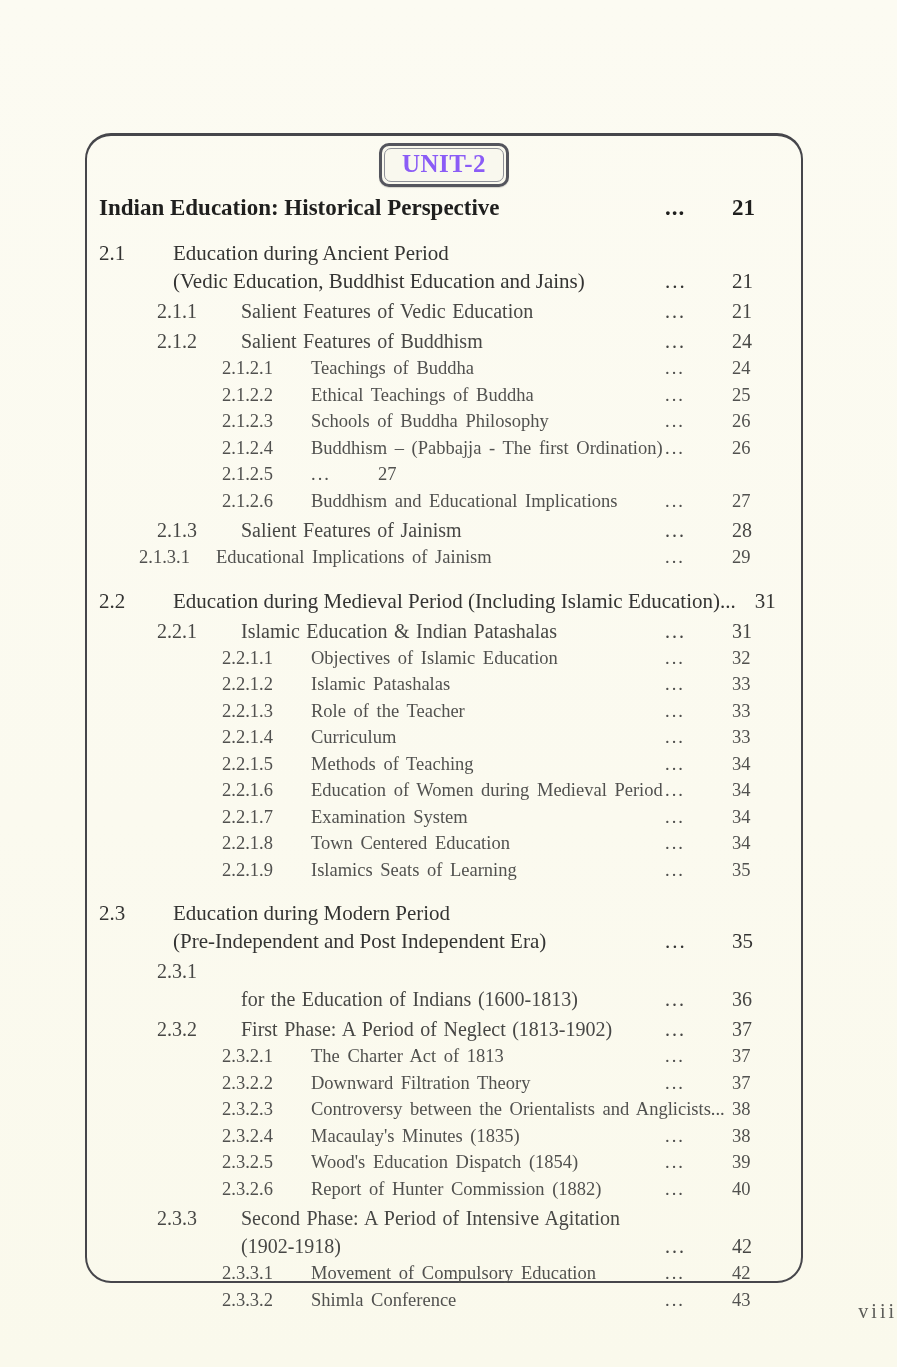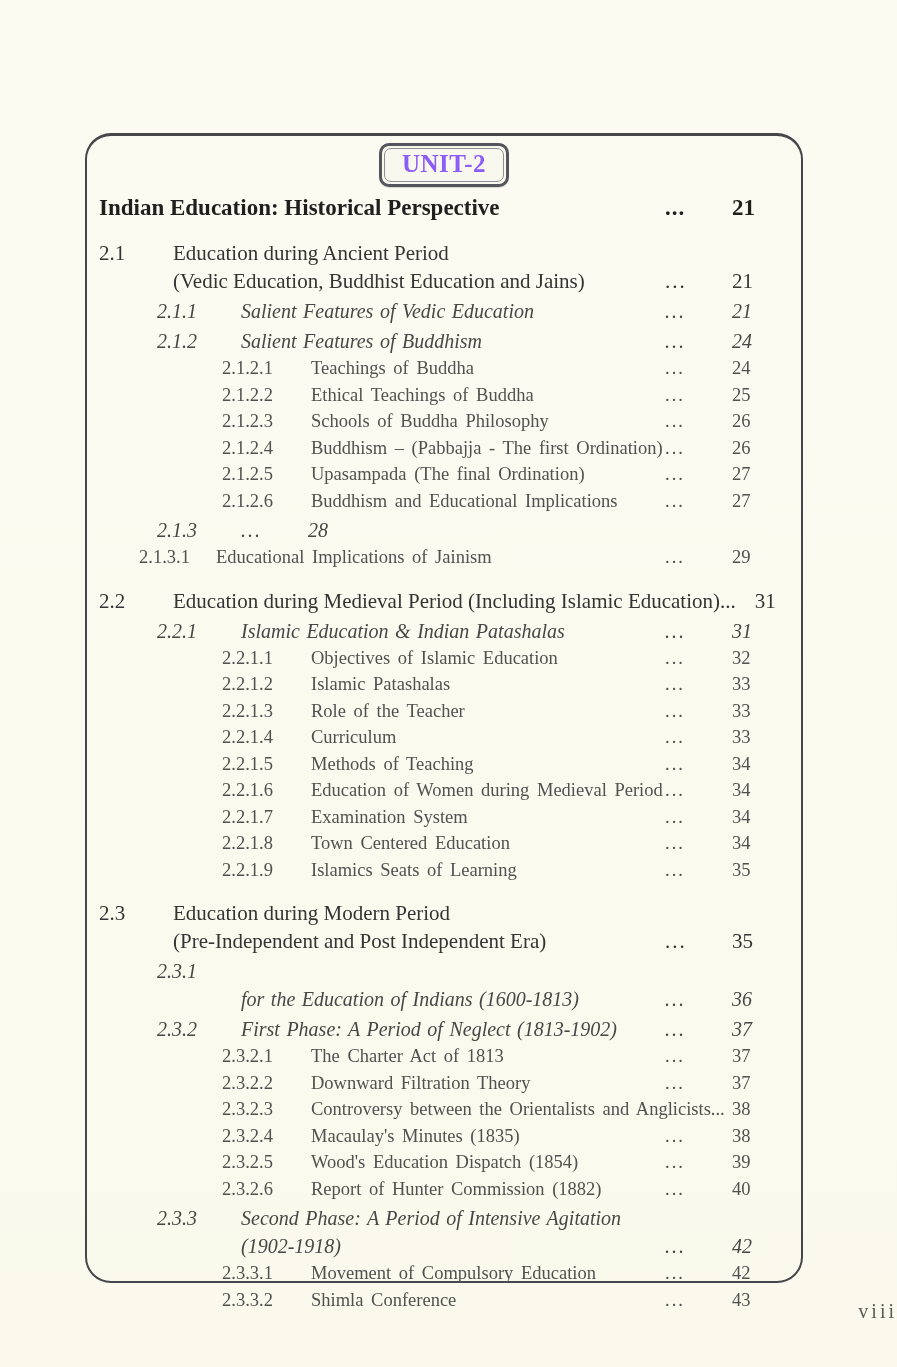--- a/index.html
+++ b/index.html
@@ -61,7 +61,7 @@
   .lvl1 .num { width: 55px; }
 
   .lvl2 { font-size: 20px; color: #474745; margin-top: 2px; word-spacing: 1.5px; }
-  .lvl2 .line { line-height: 28px; font-style: italic; }
+  .lvl2 .line { line-height: 28px; }
   .lvl2 .num { width: 65px; margin-left: 58px; }
   .lvl2 .line.cont .num { margin-left: 58px; }
 

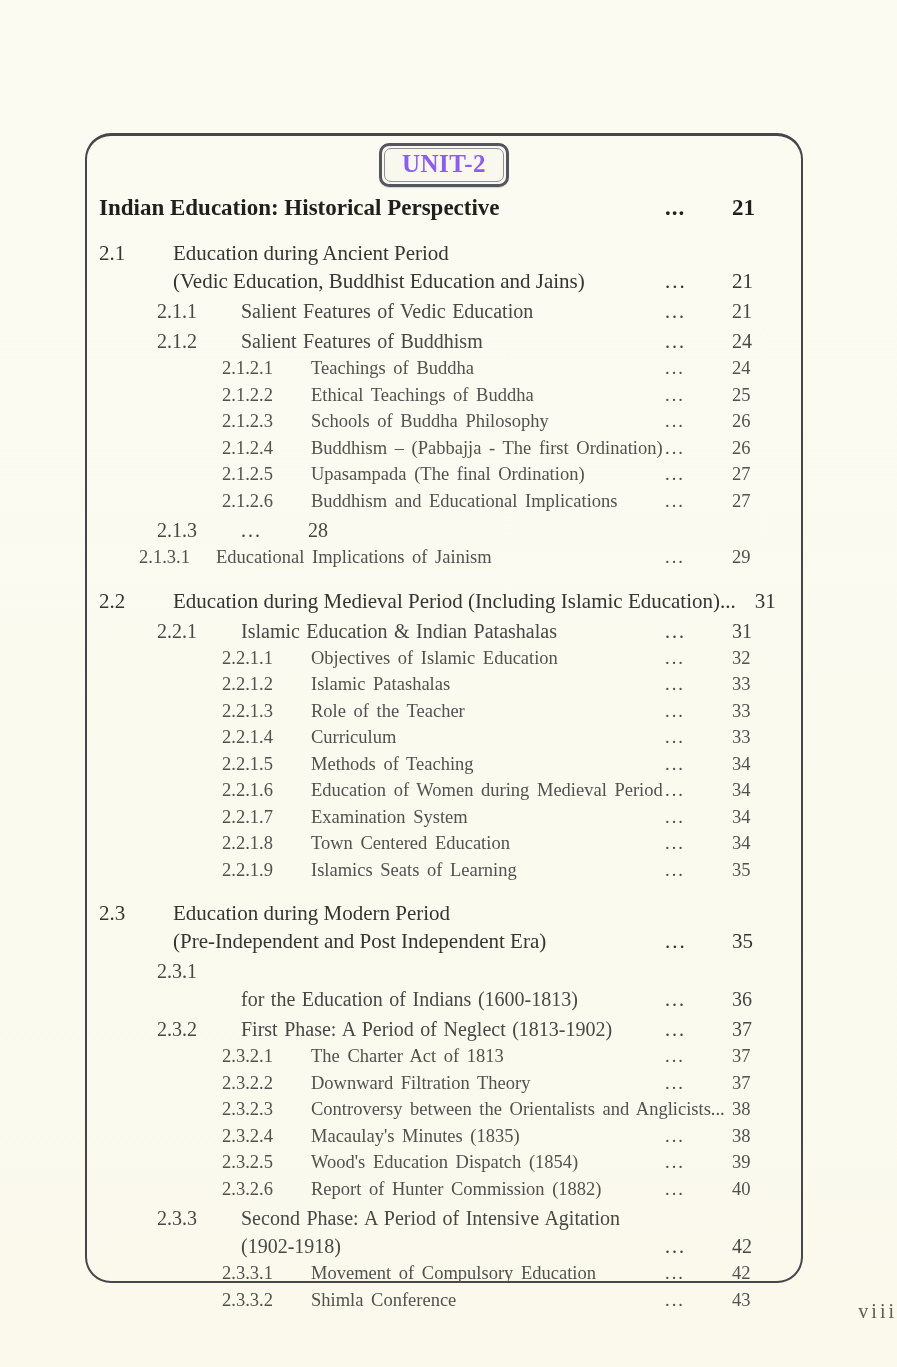--- a/index.html
+++ b/index.html
@@ -170,7 +170,6 @@
           <div class="entry lvl3">
             <div class="line">
               <span class="num">2.1.2.5</span>
-              <span class="txt">Upasampada (The final Ordination)</span>
               <span class="dots">...</span>
               <span class="page">27</span>
             </div>

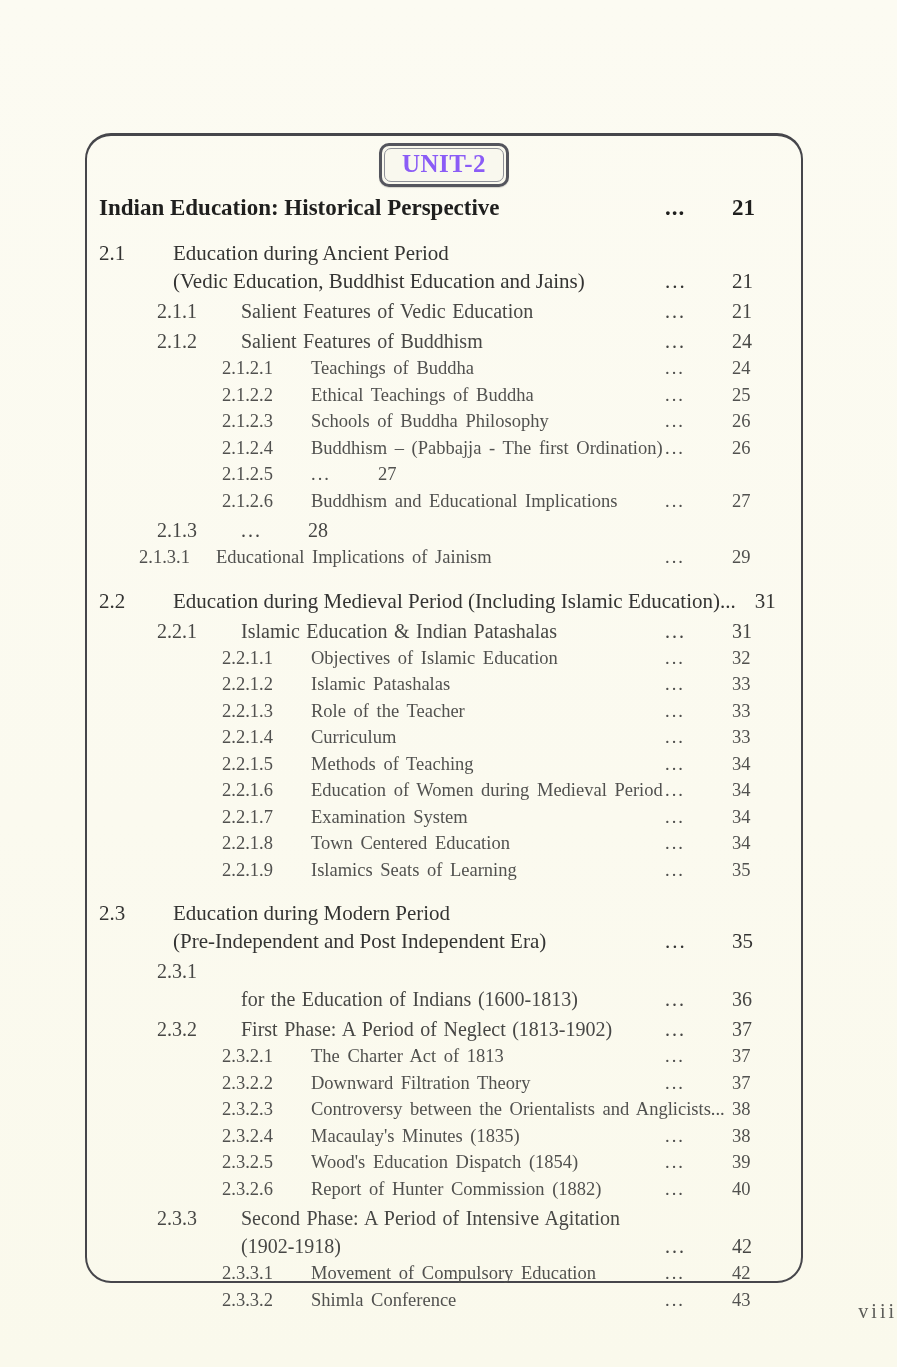--- a/index.html
+++ b/index.html
@@ -185,6 +185,7 @@
           <div class="entry lvl2">
             <div class="line">
               <span class="num">2.1.3</span>
+              <span class="txt">Salient Features of Jainism</span>
               <span class="dots">...</span>
               <span class="page">28</span>
             </div>

